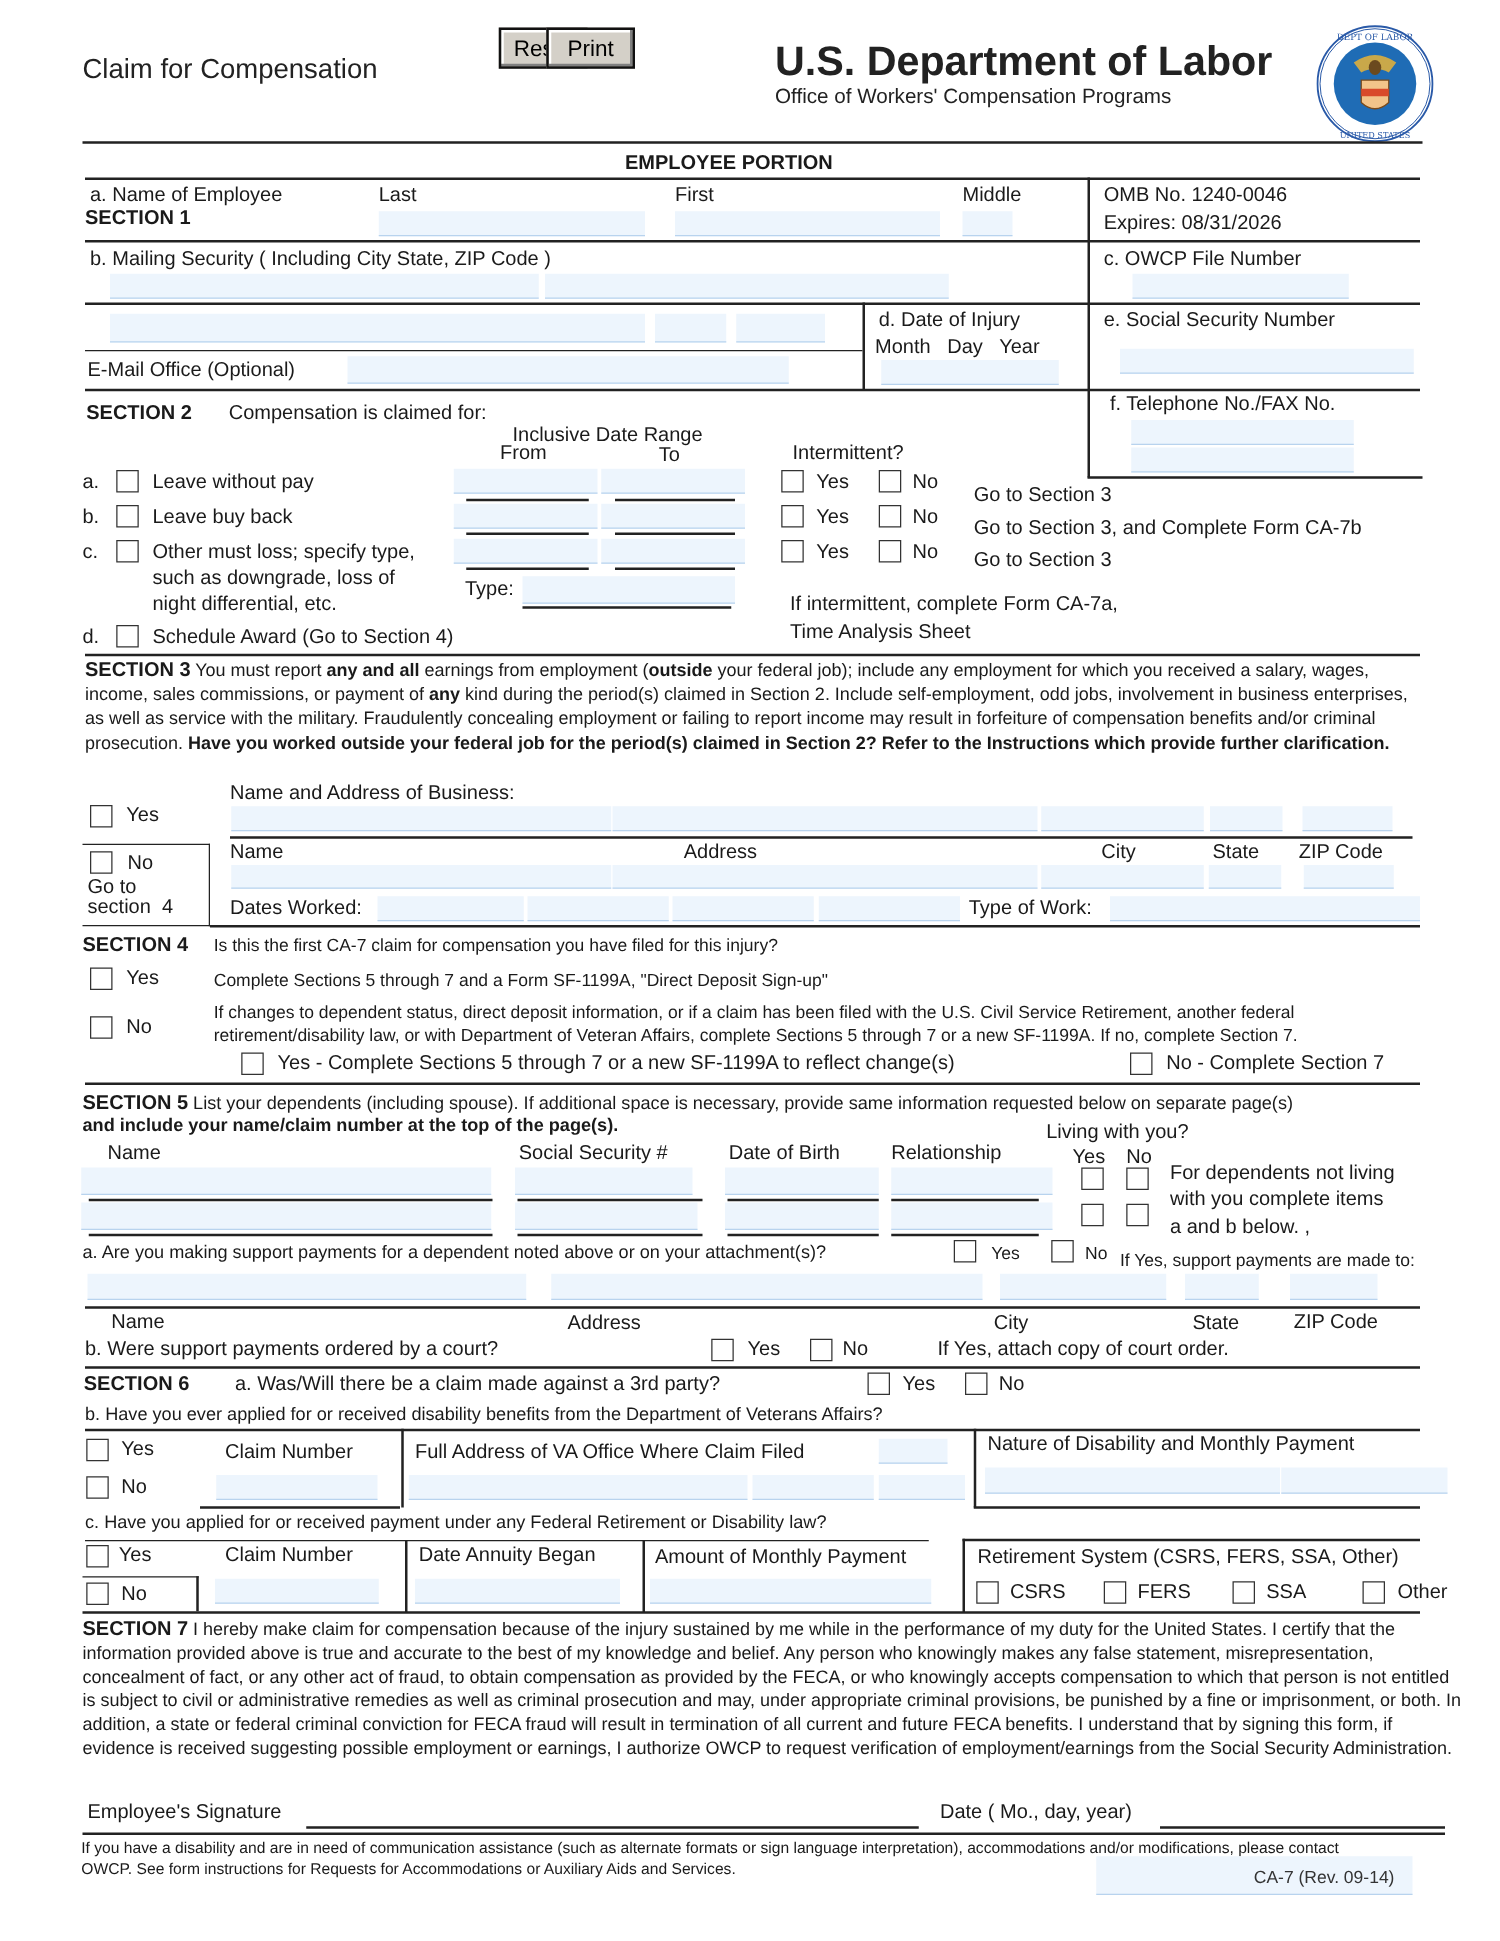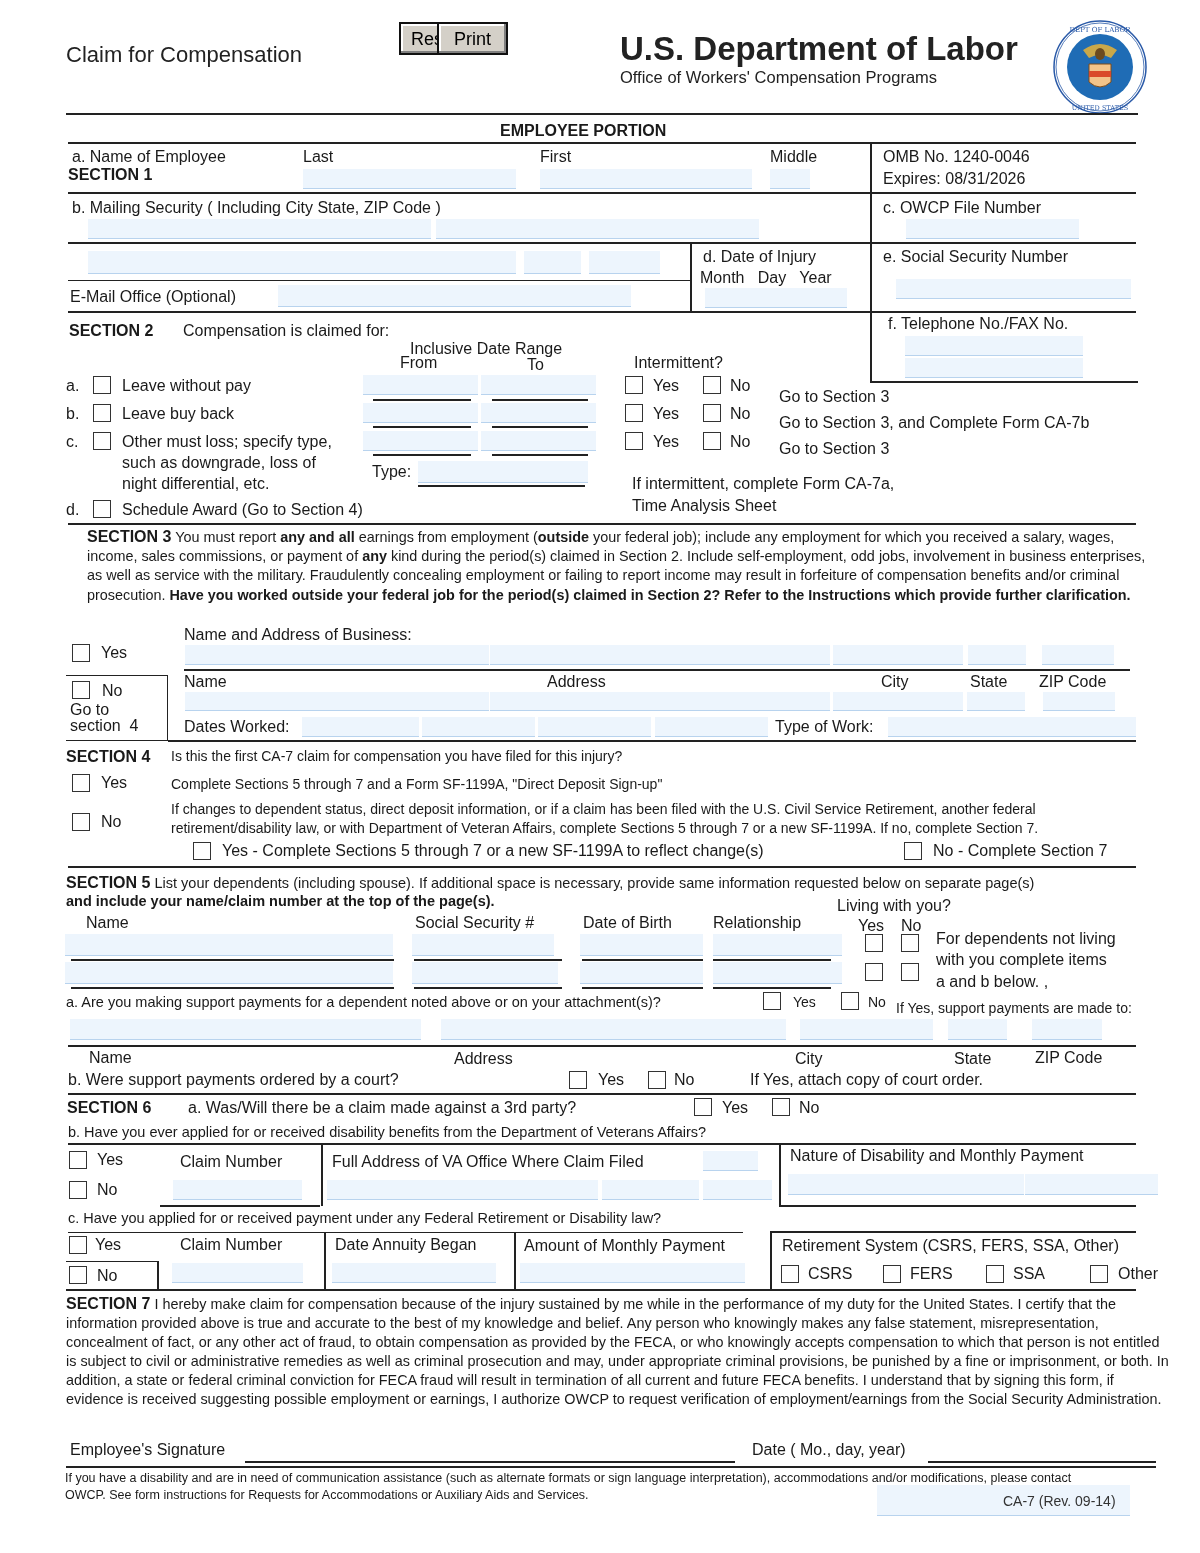--- a/index.html
+++ b/index.html
@@ -152,7 +152,7 @@
 </div>
 <div class="hl" style="left:68px;top:523px;width:1068px;"></div>
 
-<div class="para" style="left:68px;top:527px;width:1075px;margin-left:19px;">
+<div class="para" style="left:68px;top:527px;width:1075px;">
   <span class="b" style="font-size:16px;">SECTION 3</span><span> You must report </span><span class="b">any and all</span><span> earnings from employment (</span><span class="b">outside</span><span> your federal job); include any employment for which you received a salary, wages, income, sales commissions, or payment of </span><span class="b">any</span><span> kind during the period(s) claimed in Section 2. Include self-employment, odd jobs, involvement in business enterprises, as well as service with the military. Fraudulently concealing employment or failing to report income may result in forfeiture of compensation benefits and/or criminal prosecution. </span><span class="b i">Have you worked outside your federal job for the period(s) claimed in Section 2? Refer to the Instructions which provide further clarification.</span>
 </div>
 

